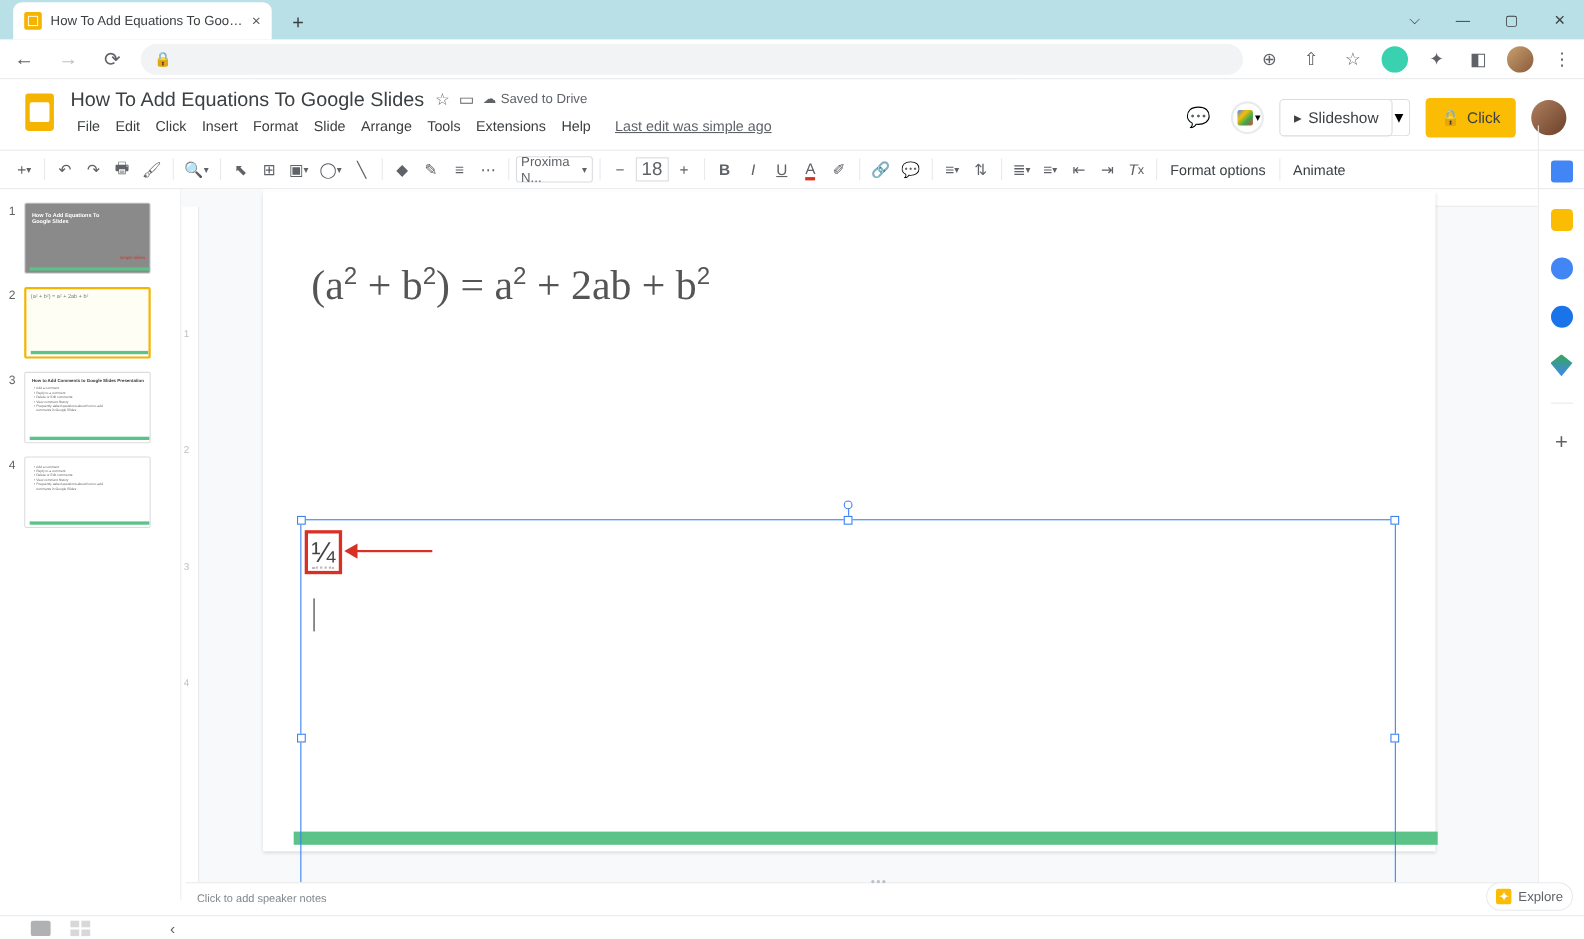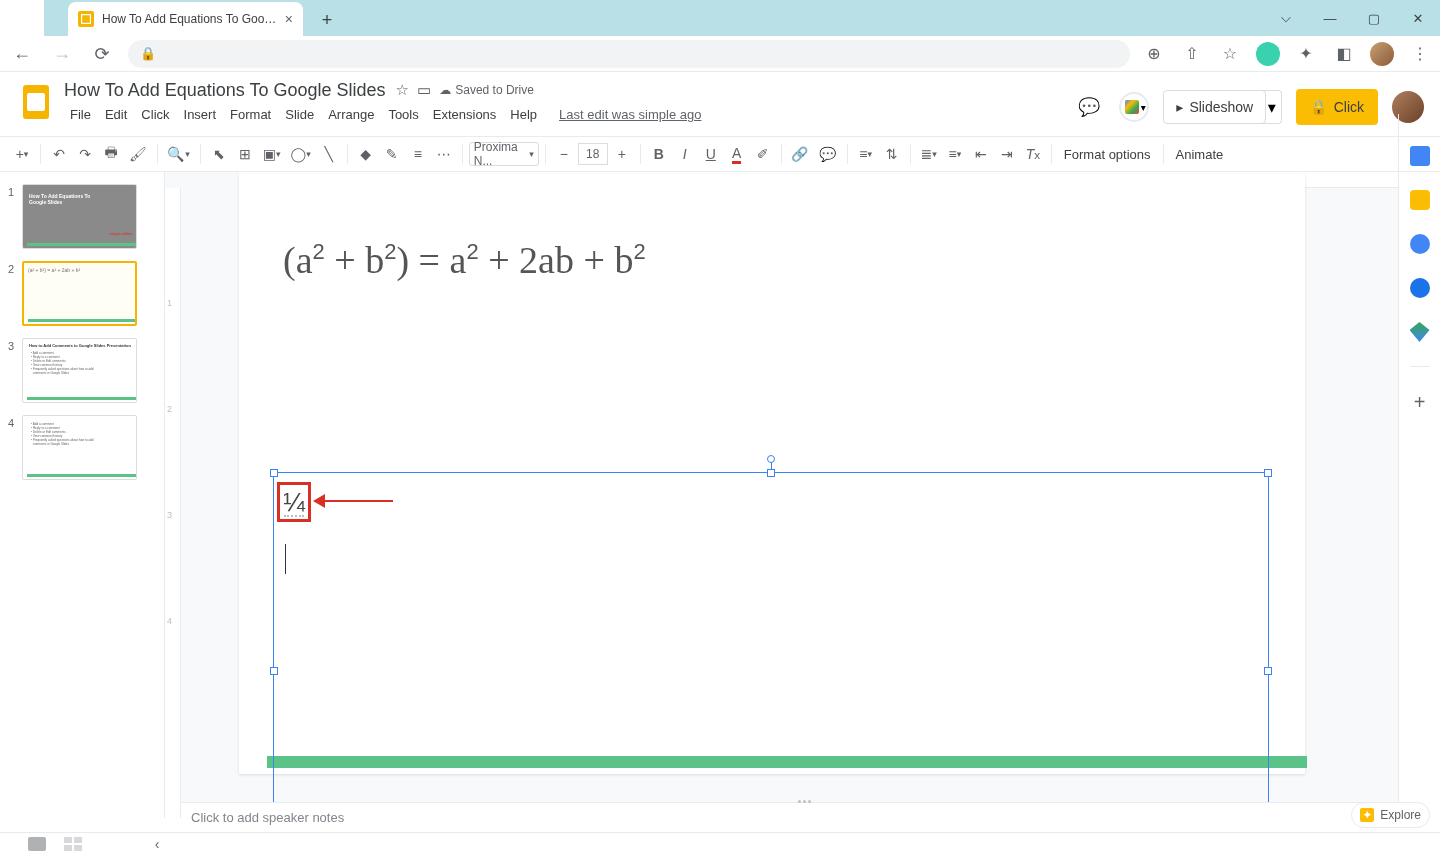--- a/index.html
+++ b/index.html
@@ -6,7 +6,7 @@
 body { width:1440px; height:854px; overflow:hidden; background:#fff; position:relative; }
 
 
-.titlebar { height:36px; background:#b9e0e6; display:flex; align-items:flex-end; padding-left:24px;margin-left:44px; }
+.titlebar { height:36px; background:#b9e0e6; display:flex; align-items:flex-end; padding-left:12px; }
 .tab { background:#fff; border-radius:8px 8px 0 0; height:34px; width:235px; display:flex; align-items:center; padding:0 10px; margin-top:2px; font-size:12px; color:#3c4043; }
 .tab-favicon { width:16px; height:16px; background:#f4b400; margin-right:8px; border-radius:2px; position:relative; }
 .tab-favicon::after { content:""; position:absolute; inset:3px; background:#fff; clip-path:polygon(0 0,100% 0,100% 100%,0 100%,0 0,12% 12%,12% 88%,88% 88%,88% 12%,12% 12%); }

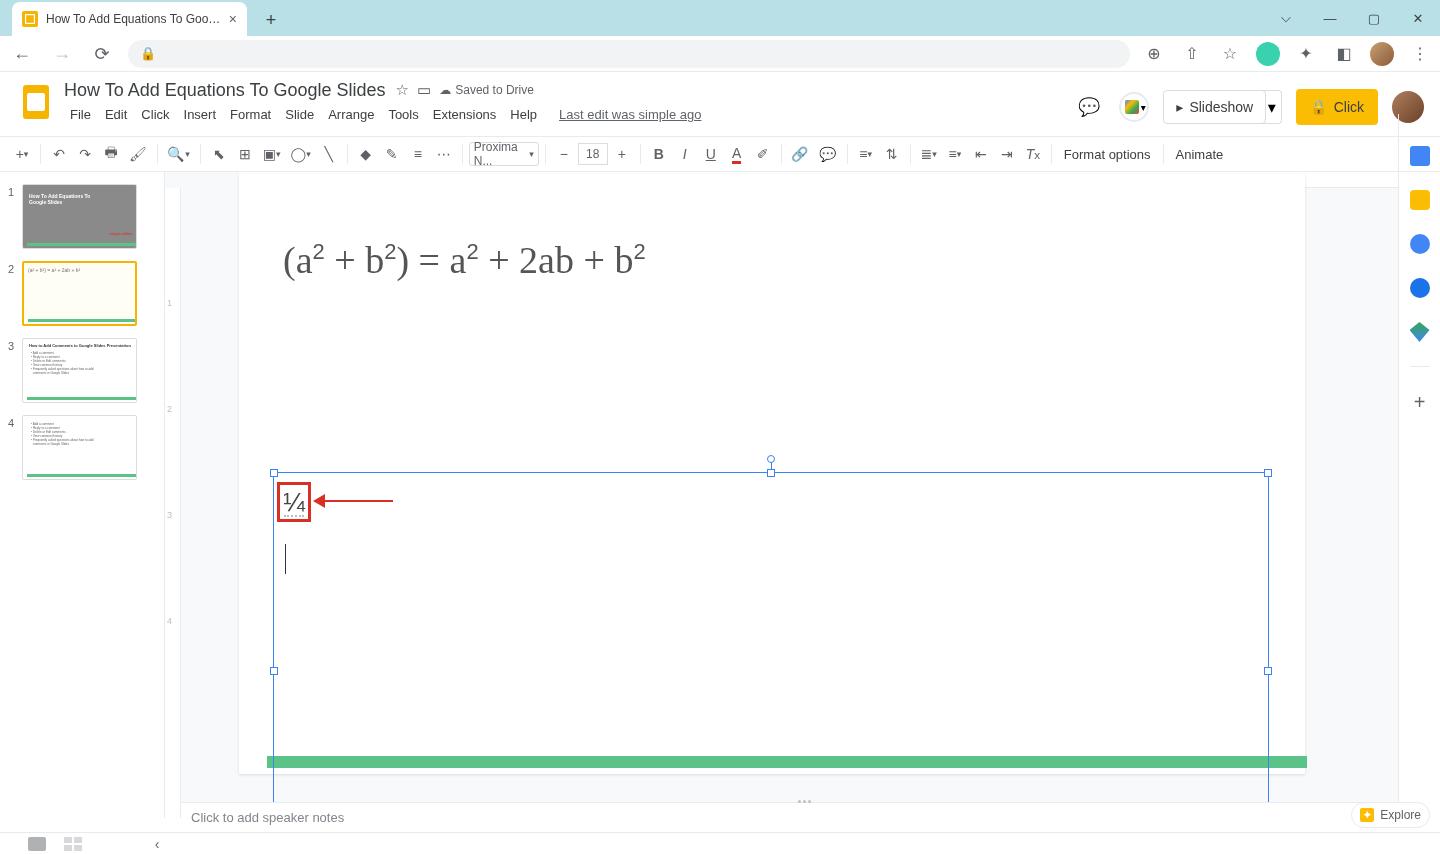--- a/index.html
+++ b/index.html
@@ -53,7 +53,7 @@
 .tbtn { min-width:24px; height:26px; padding:0 4px; display:flex; align-items:center; justify-content:center; cursor:pointer; border-radius:3px; }
 .tsep { width:1px; height:20px; background:#e8eaed; margin:0 4px; }
 .font-select { width:70px; height:24px; border:1px solid #dadce0; border-radius:3px; font-size:12px; padding:0 4px; display:flex;align-items:center;justify-content:space-between; }
-.size-box { width:30px;height:22px;border:1px solid #dadce0;text-align:center;font-size:12px;display:flex;align-items:center;justify-content:center;}
+.size-box { width:30px;height:22px;border:1px solid #dadce0;text-align:center;font-size:17px;display:flex;align-items:center;justify-content:center;}
 .collapse-caret { position:absolute; right:10px; }
 .fo-label{font-size:13px;color:#3c4043;padding:0 6px;cursor:pointer;}
 

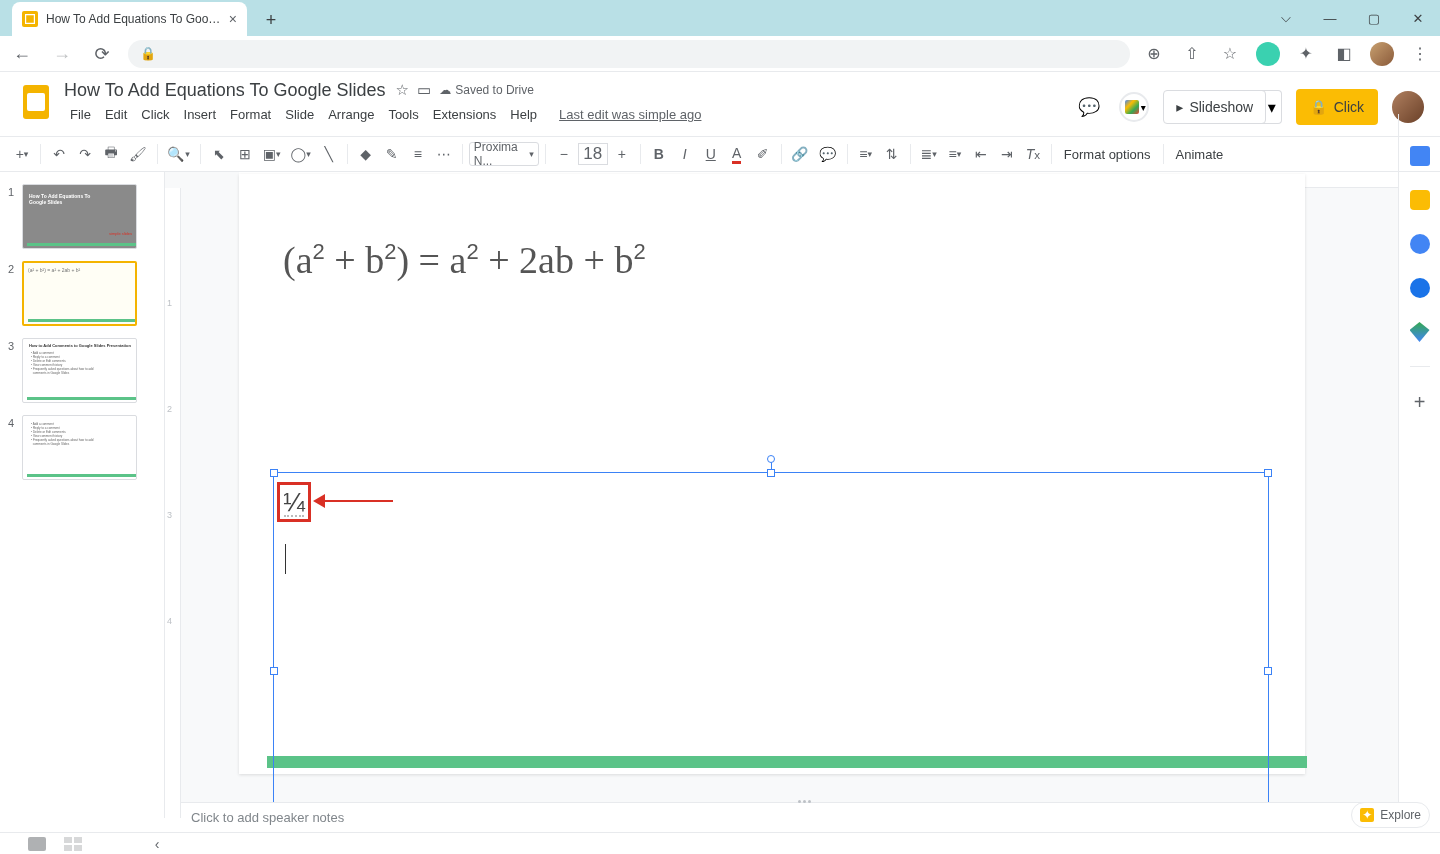--- a/index.html
+++ b/index.html
@@ -94,7 +94,7 @@
 .cursor-line { position:absolute; left:120px; top:372px; width:1px; height:30px; background:#333; }
 
 
-.notes { position:absolute; left:181px; right:42px; bottom:22px; height:30px; border-top:1px solid #e8eaed; background:#fff; display:flex;align-items:center;padding-left:10px;font-size:13px;color:#80868b; }
+.notes { position:absolute; left:169px; right:42px; bottom:22px; height:30px; border-top:1px solid #e8eaed; background:#fff; display:flex;align-items:center;padding-left:10px;font-size:10px;color:#80868b; }
 .notes-grip { position:absolute;left:50%;top:-3px;width:30px;height:4px;display:flex;justify-content:center;gap:2px; }
 .notes-grip span{width:3px;height:3px;background:#bdc1c6;border-radius:50%;}
 

